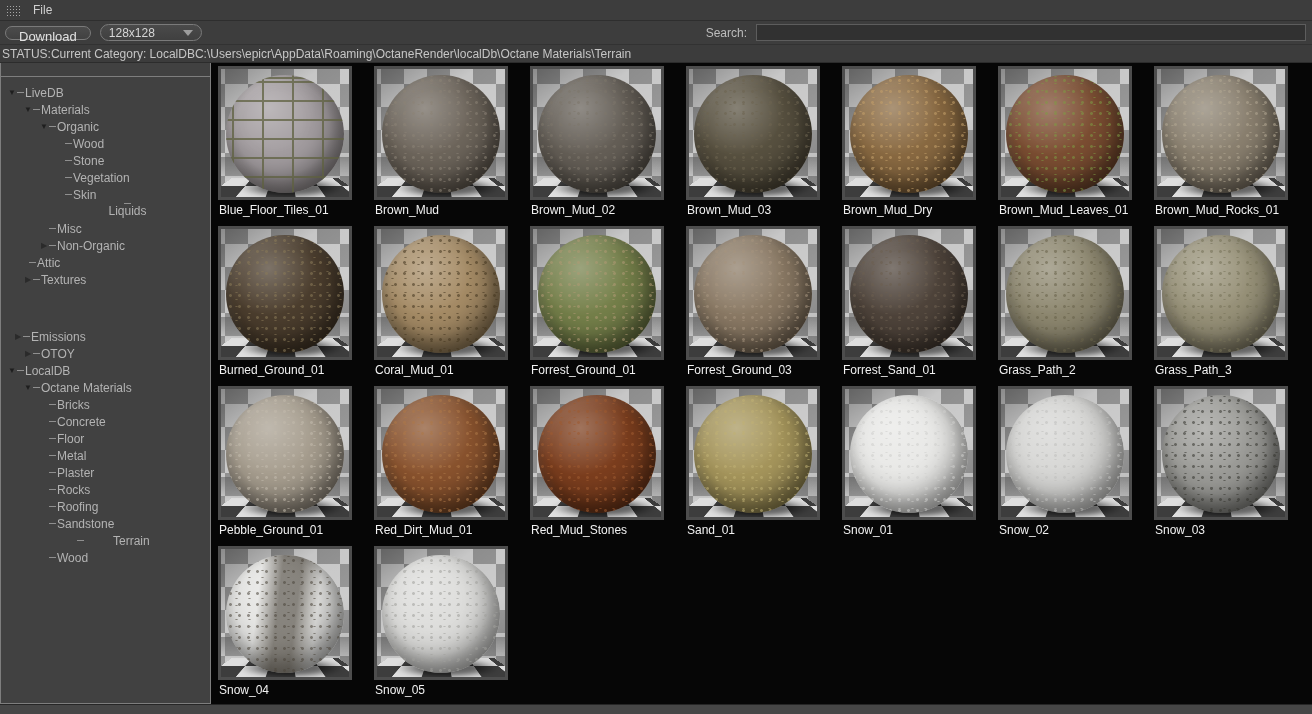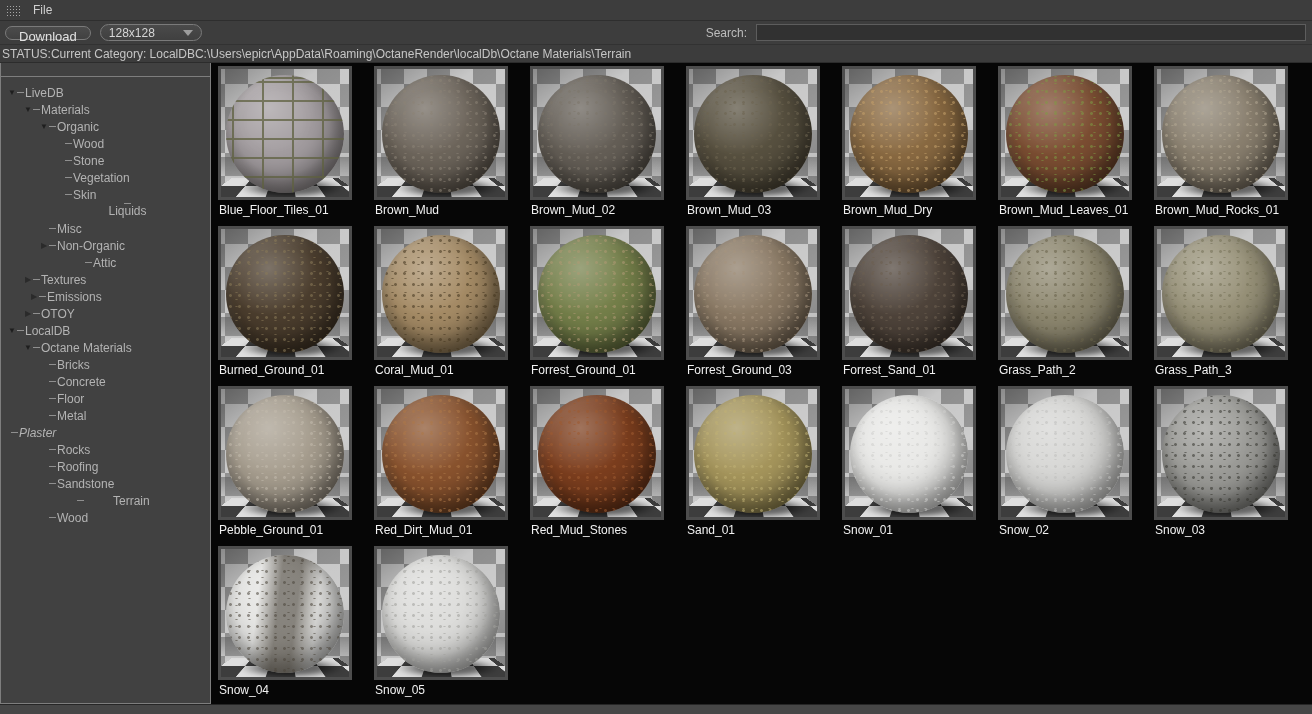--- a/index.html
+++ b/index.html
@@ -186,7 +186,7 @@
             <span class="tick"></span>
             <span class="tree-label">Non-Organic</span>
           </div>
-          <div class="tree-row" style="padding-left: 38px; margin-left: 36px;">
+          <div class="tree-row" style="padding-left: 18px;">
             <span class="no-arrow"></span>
             <span class="tick"></span>
             <span class="tree-label">Attic</span>

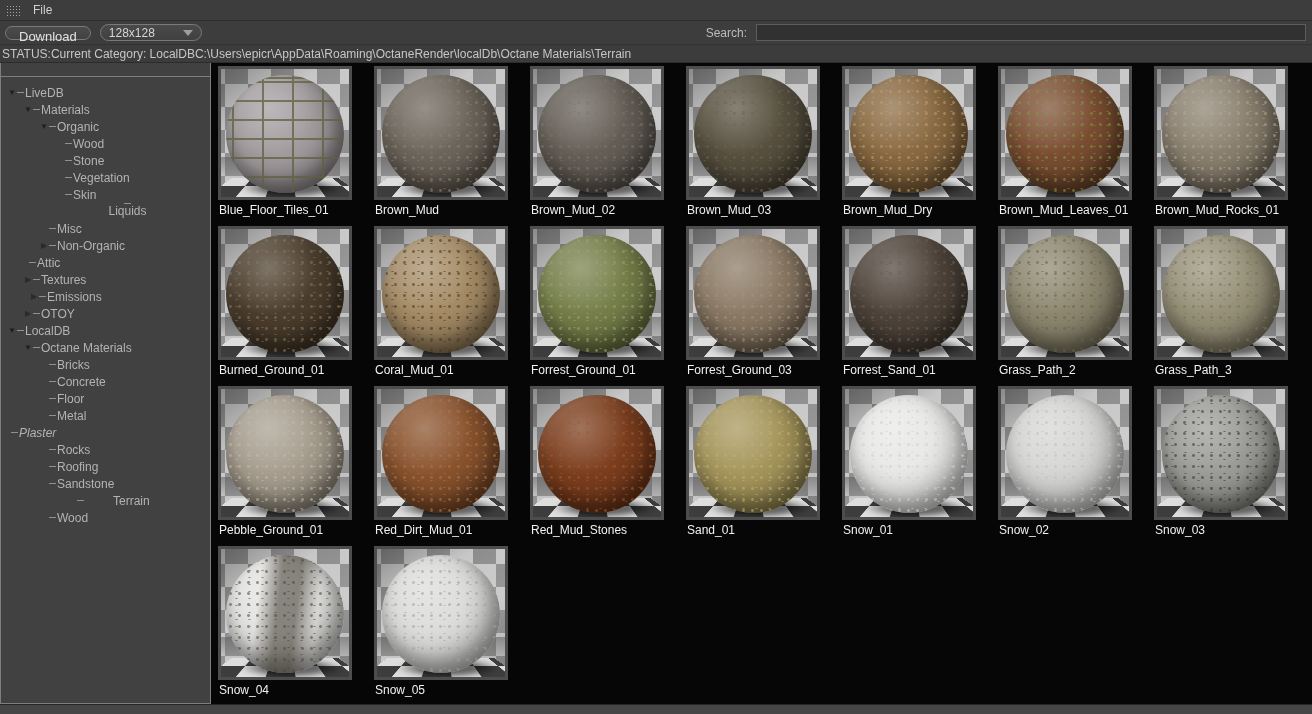--- a/index.html
+++ b/index.html
@@ -196,7 +196,7 @@
             <span class="tick"></span>
             <span class="tree-label">Textures</span>
           </div>
-          <div class="tree-row" style="padding-left: 28px;">
+          <div class="tree-row" style="padding-left: 12px; margin-top: 40px;">
             <span class="arrow right">▶</span>
             <span class="tick"></span>
             <span class="tree-label">Emissions</span>

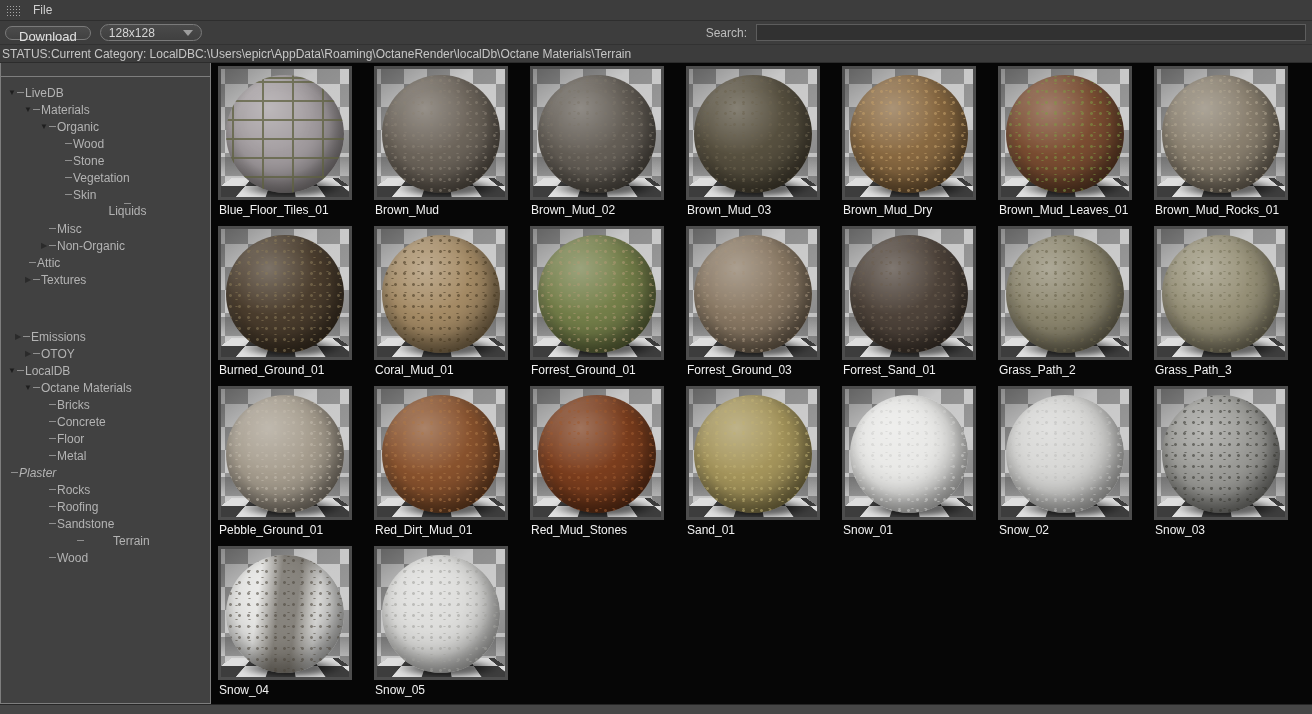--- a/index.html
+++ b/index.html
@@ -236,7 +236,7 @@
             <span class="tick"></span>
             <span class="tree-label">Metal</span>
           </div>
-          <div class="tree-row" style=" font-style: italic;">
+          <div class="tree-row" style="padding-left: 38px;">
             <span class="no-arrow"></span>
             <span class="tick"></span>
             <span class="tree-label">Plaster</span>

